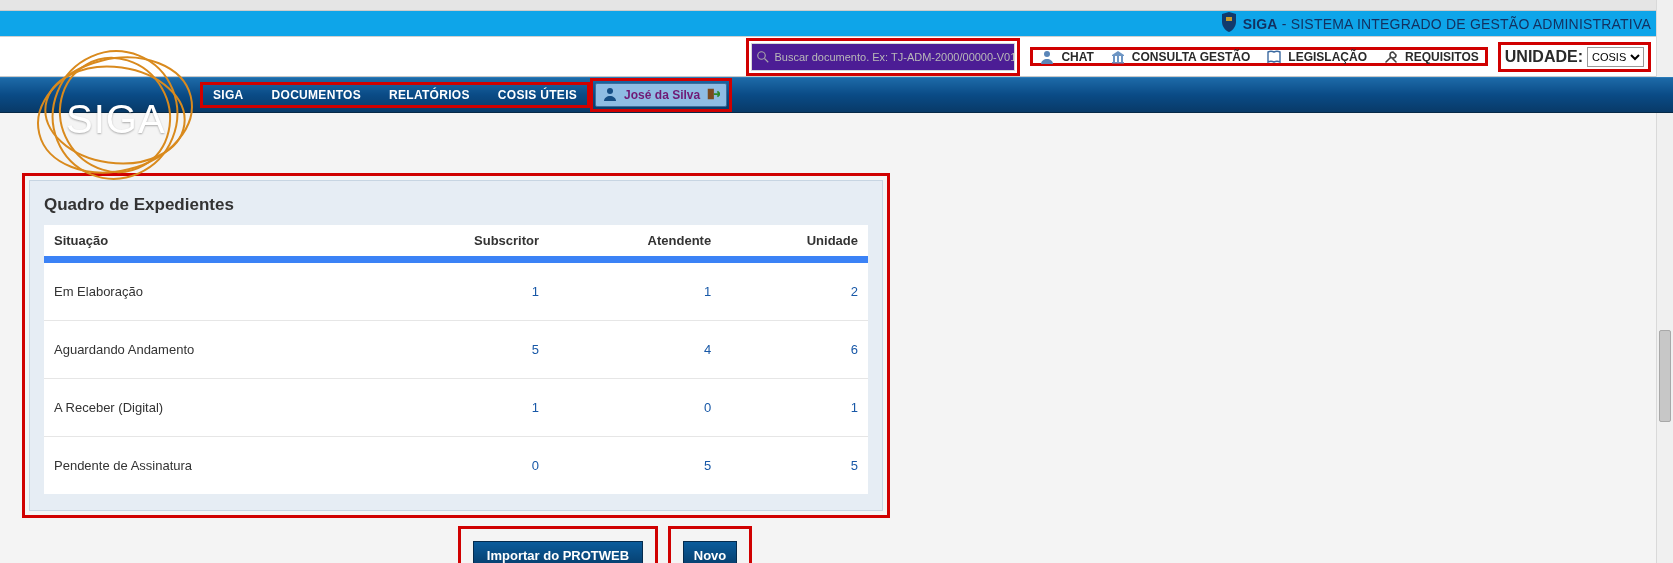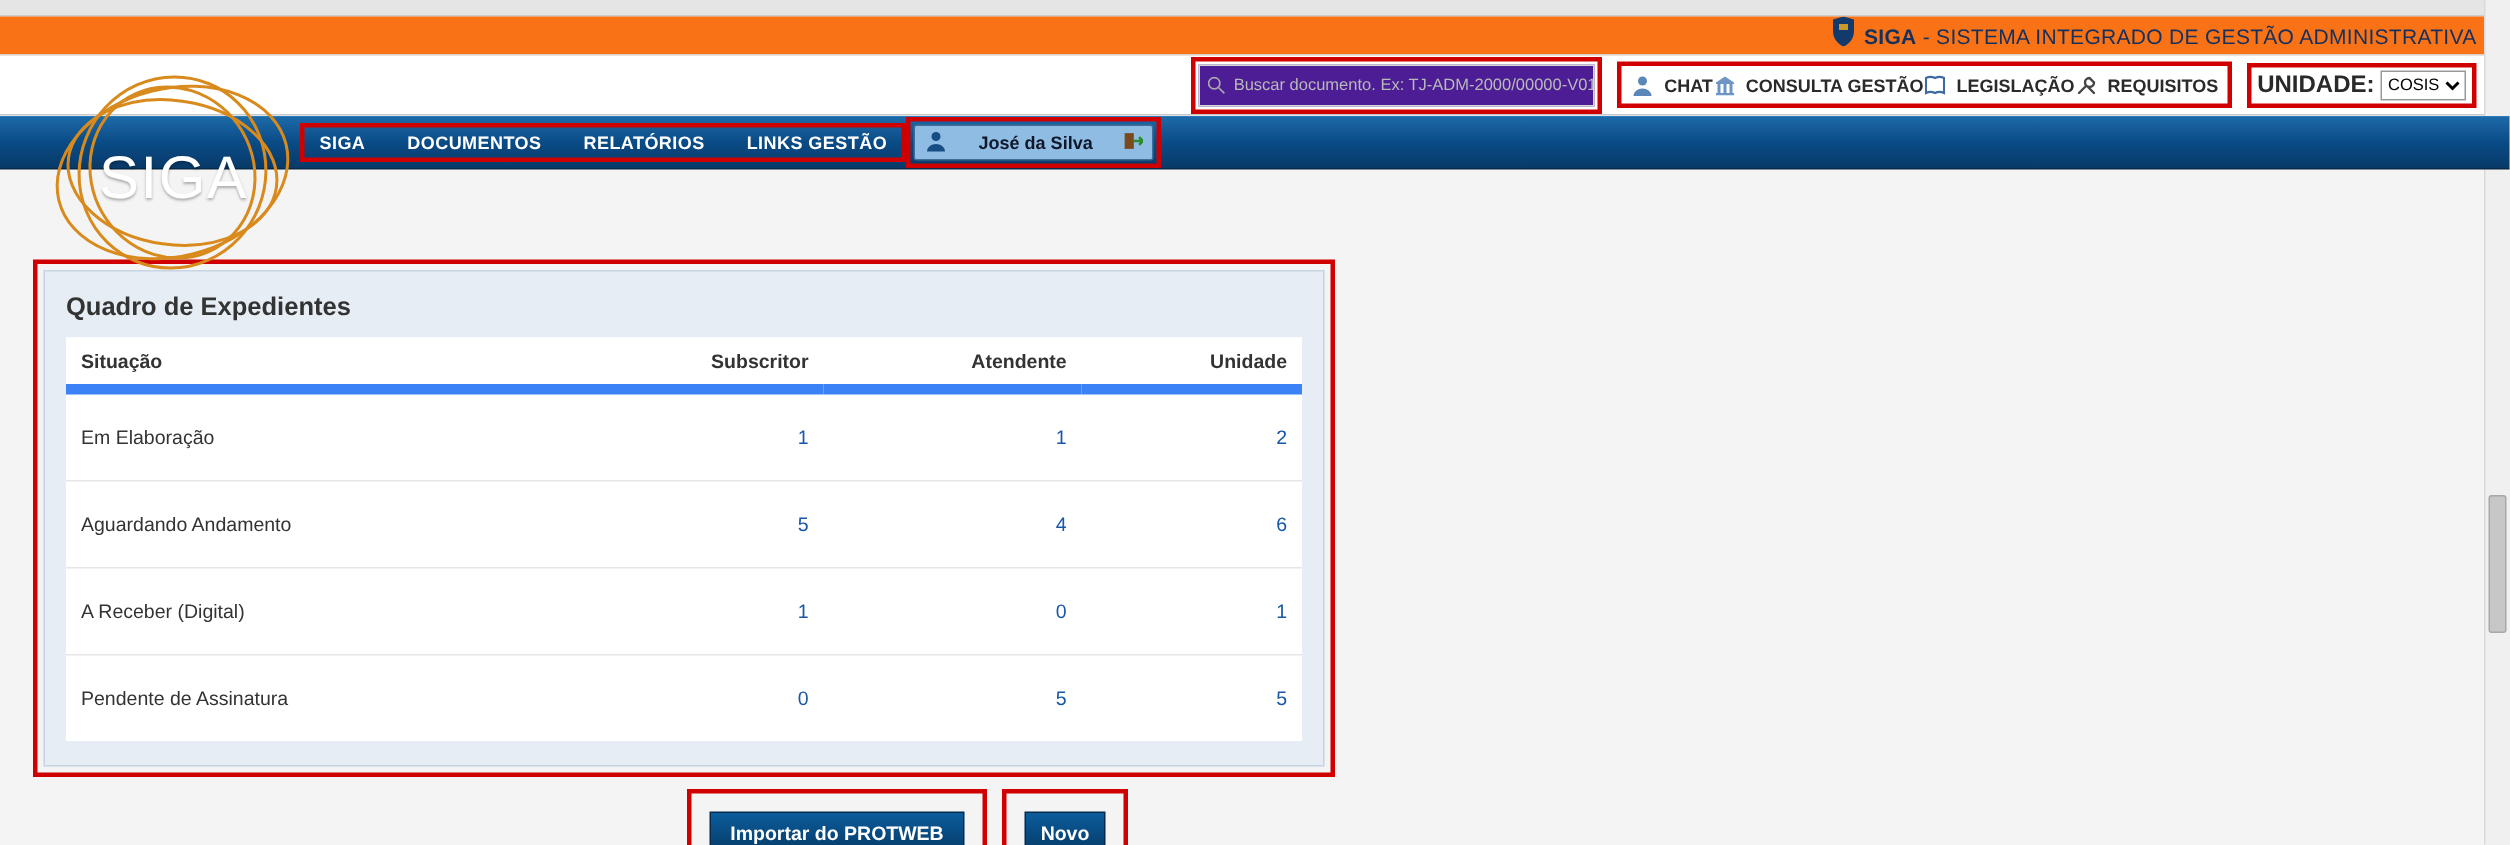--- a/index.html
+++ b/index.html
@@ -19,7 +19,7 @@
 
   
   .top-title-band {
-    background: #f97316;
+    background: #0ea5e9;
     height: 26px;
     border-bottom: 1px solid #d0d0d0;
     display: flex;

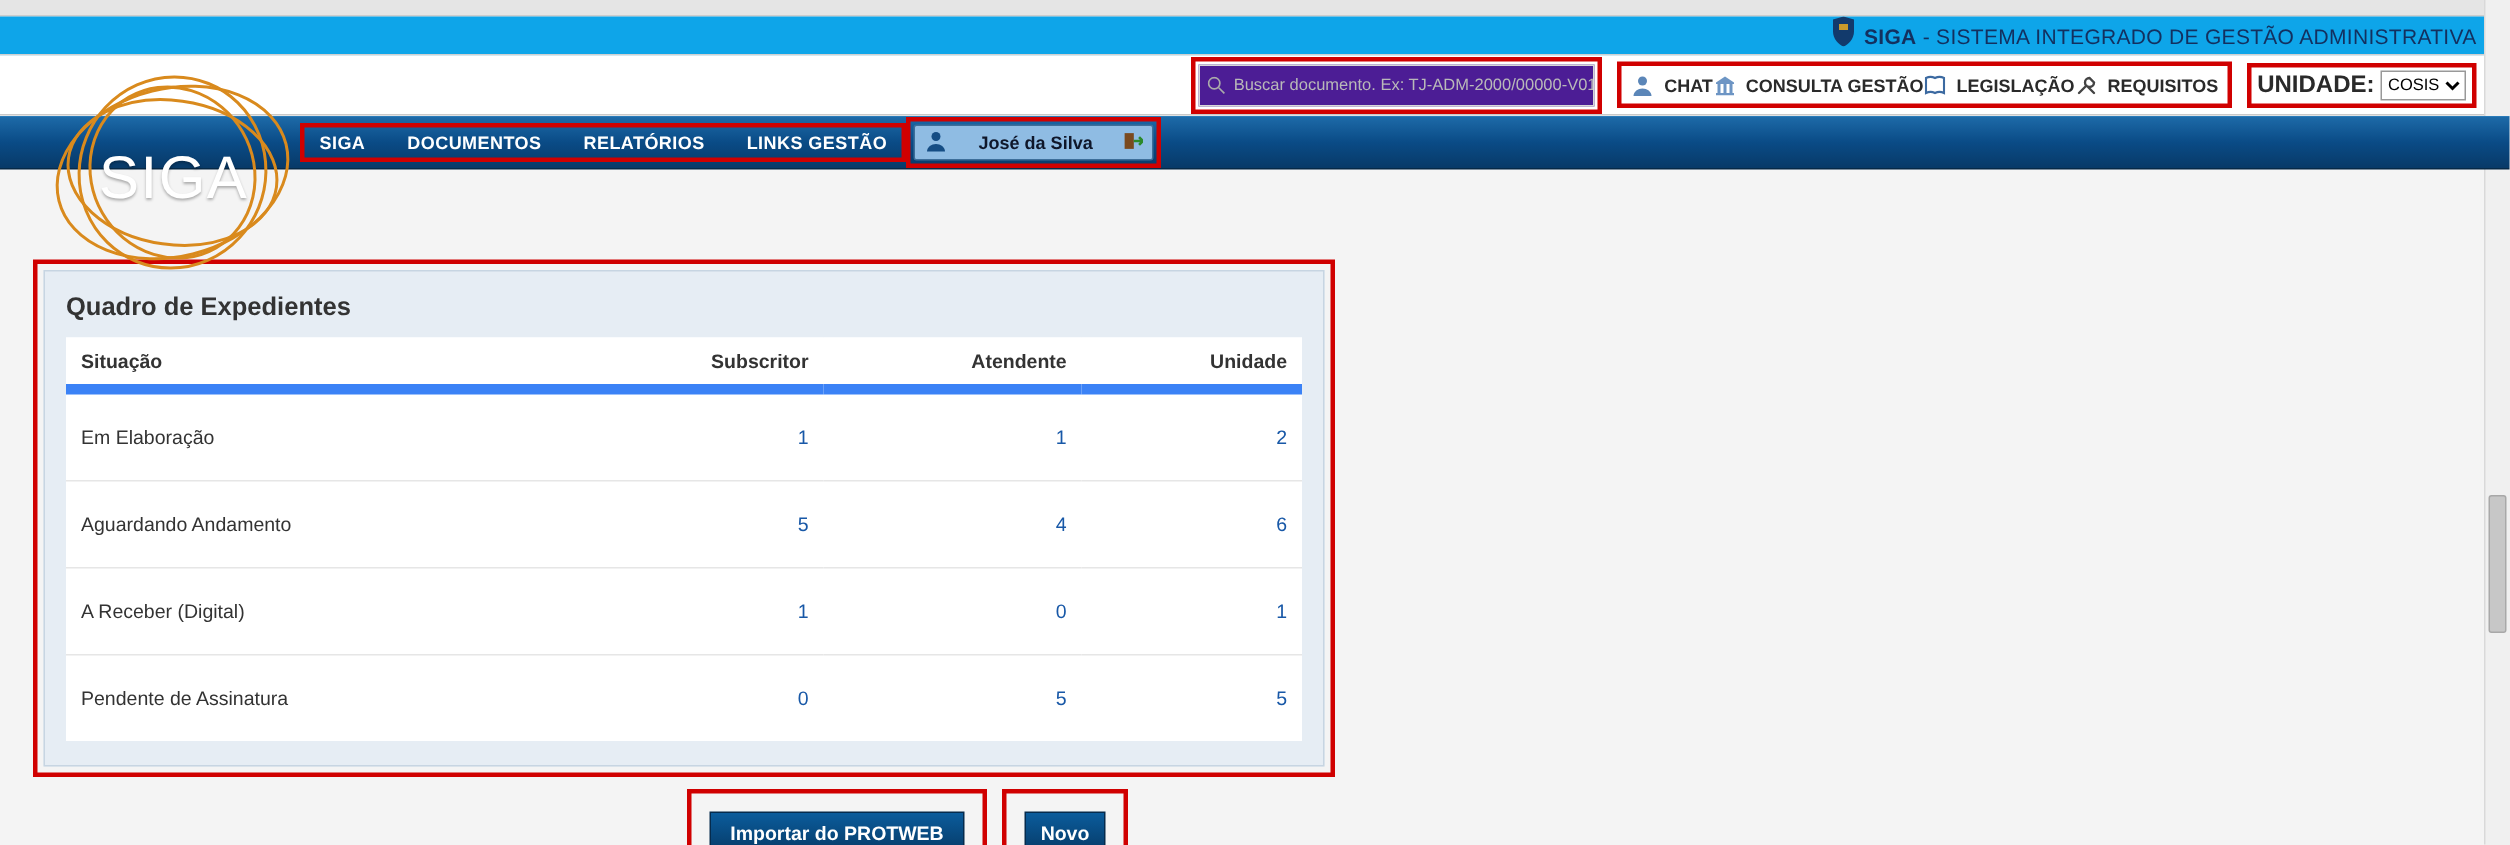--- a/index.html
+++ b/index.html
@@ -87,8 +87,9 @@
 
   .util-group {
     display: flex;
+    gap: 16px;
     padding: 2px 6px;
-    height: 31px;
+    height: 19px;
   }
   .util-item {
     display: flex;

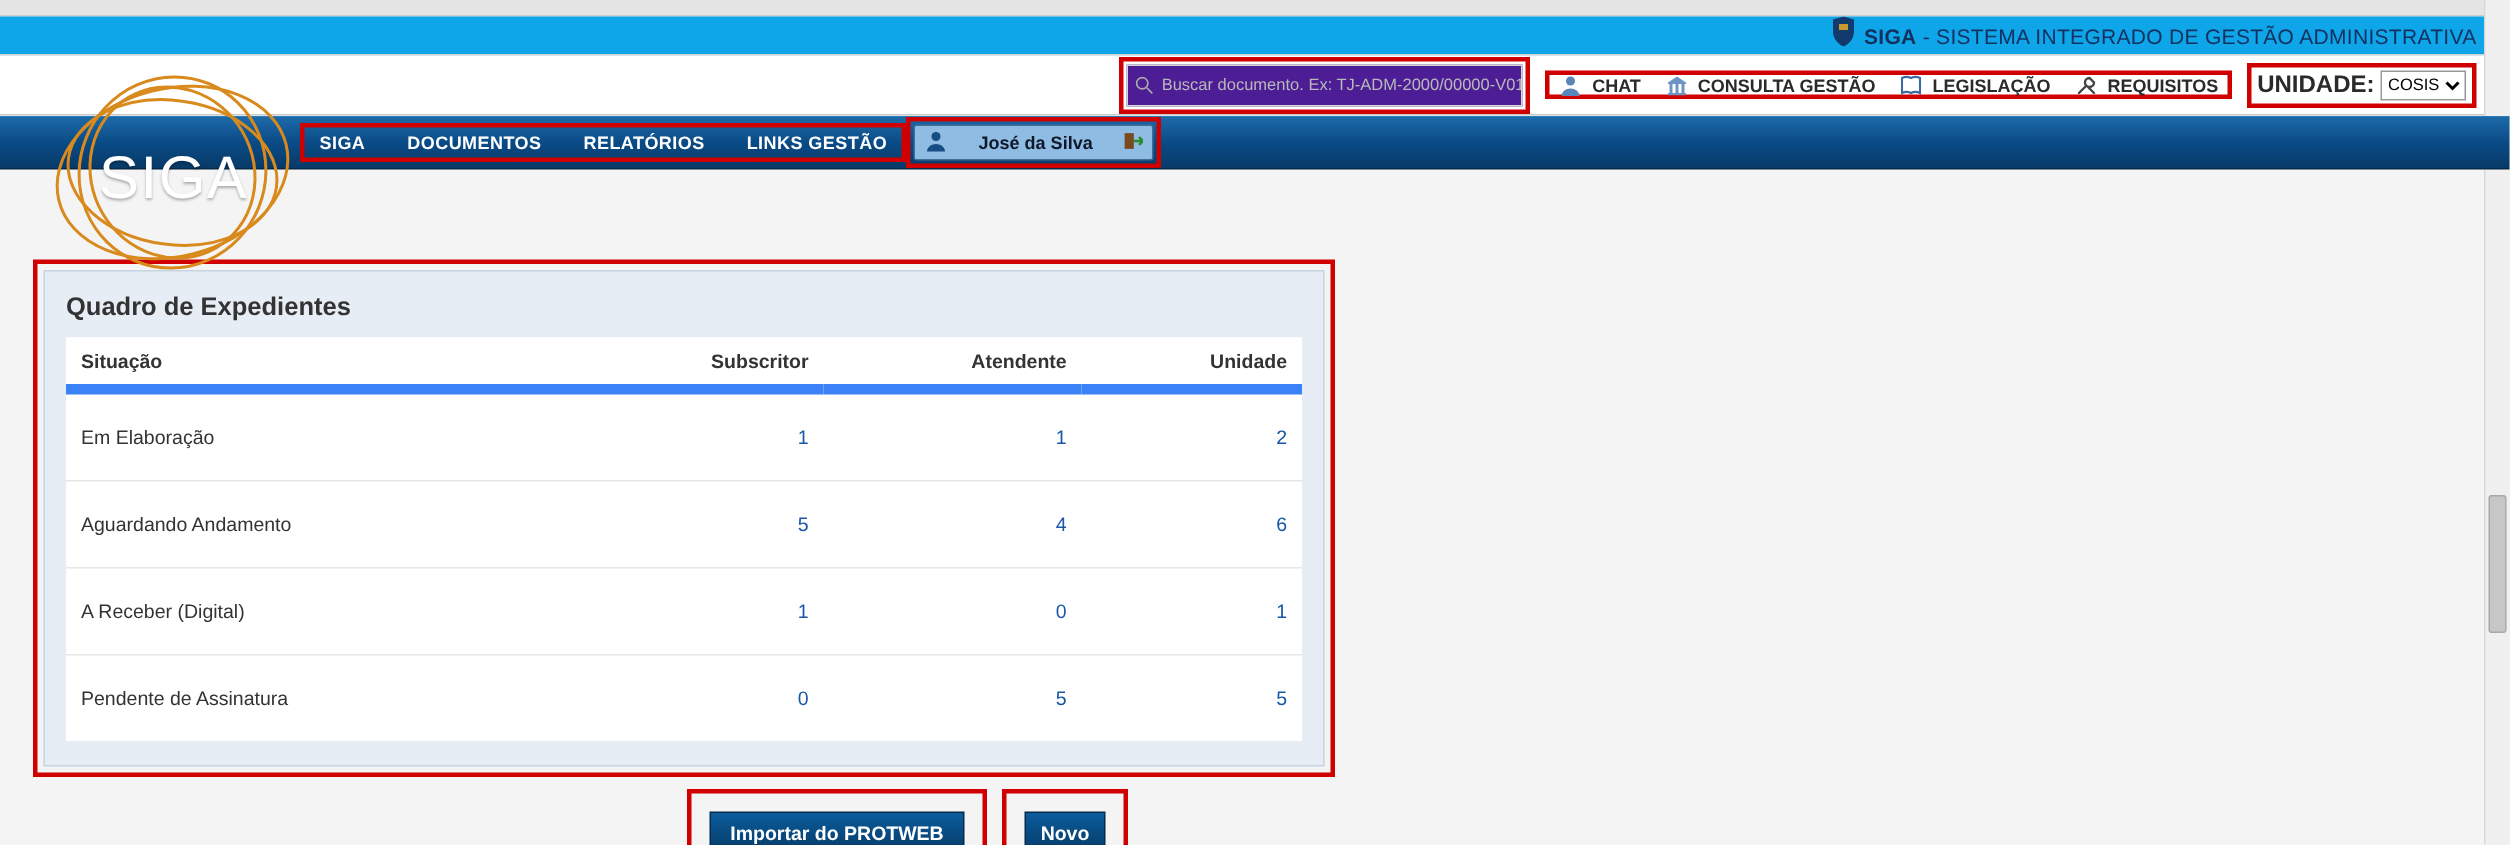--- a/index.html
+++ b/index.html
@@ -370,7 +370,7 @@
     <a>SIGA</a>
     <a>DOCUMENTOS</a>
     <a>RELATÓRIOS</a>
-    <a>LINKS GESTÃO</a>
+    <a>COSIS ÚTEIS</a>
   </div>
 
   <div class="hl hl-user">

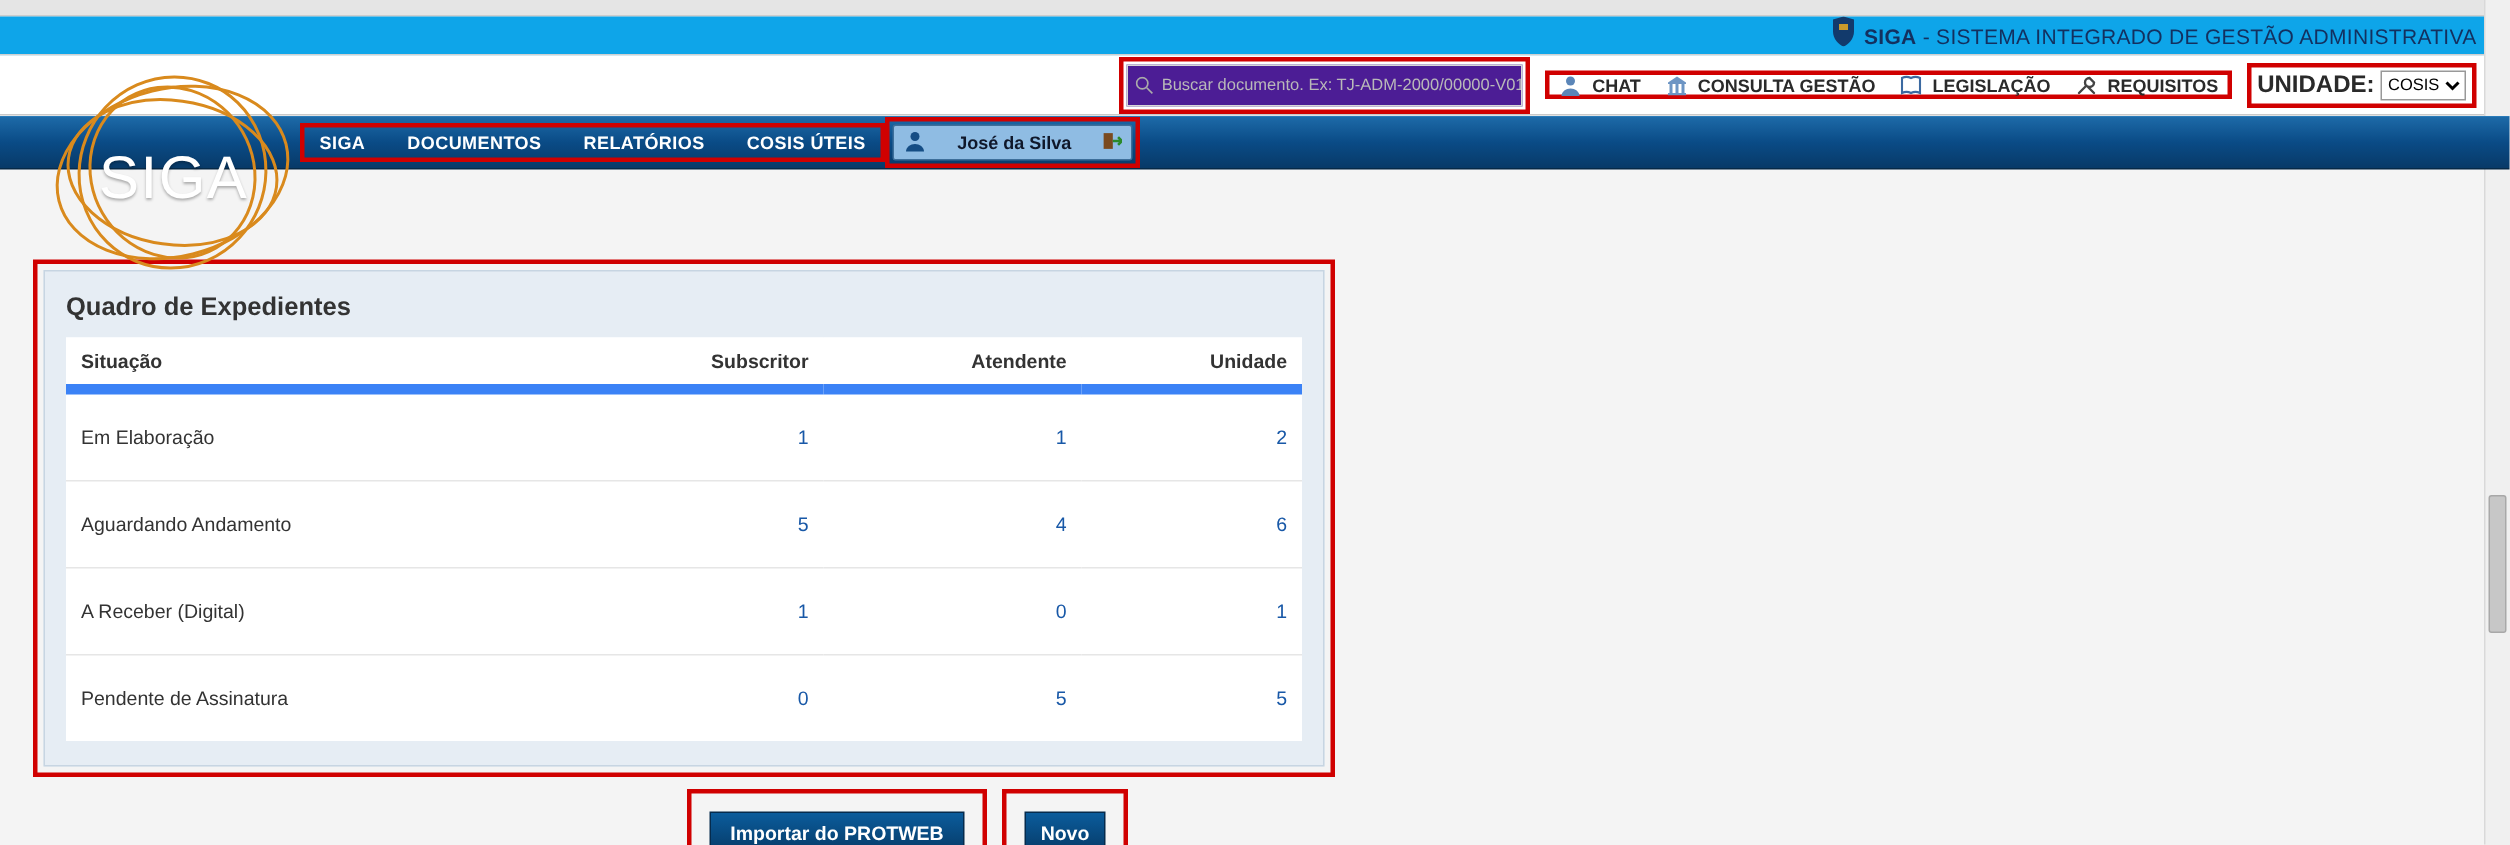--- a/index.html
+++ b/index.html
@@ -154,13 +154,13 @@
     margin-left: auto;
     display: flex;
     align-items: center;
-    gap: 20px;
+    gap: 6px;
     background: #8fbce3;
     border: 1px solid #3d6e9a;
     height: 22px;
     padding: 0 6px;
     border-radius: 2px;
-    color: #0f172a;
+    color: #701a75;
     font-size: 12px;
     font-weight: 700;
     cursor: pointer;

